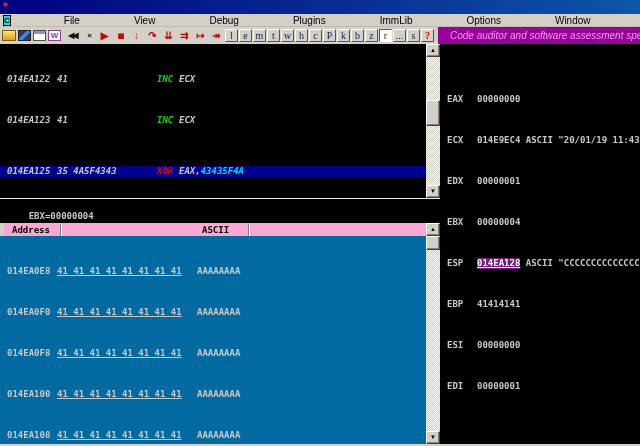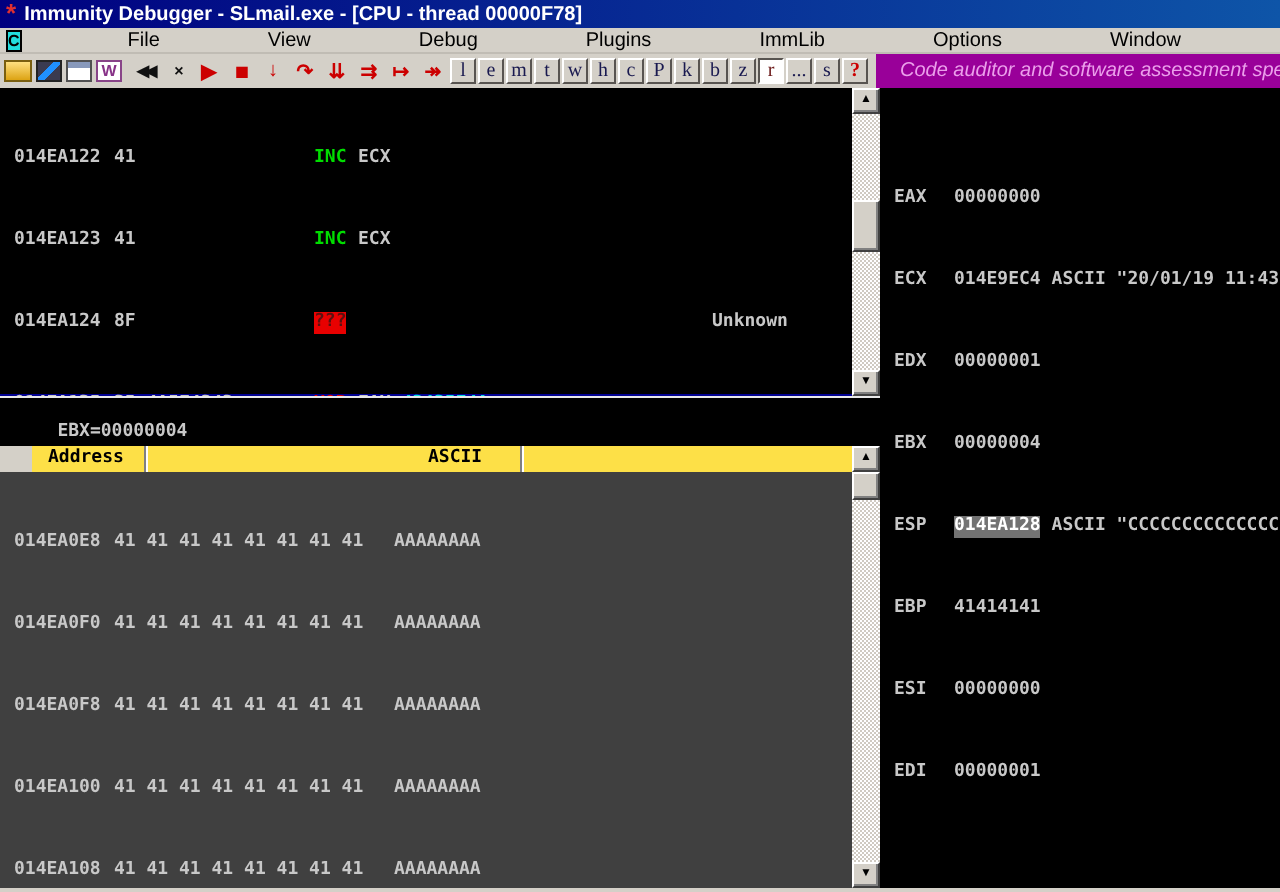--- a/index.html
+++ b/index.html
@@ -85,7 +85,6 @@
 
   <div class="titlebar">
     <span class="titleicon">*</span>
-    <span class="titletext">Immunity Debugger - SLmail.exe - [CPU - thread 00000F78]</span>
   </div>
 
   <div class="menubar">

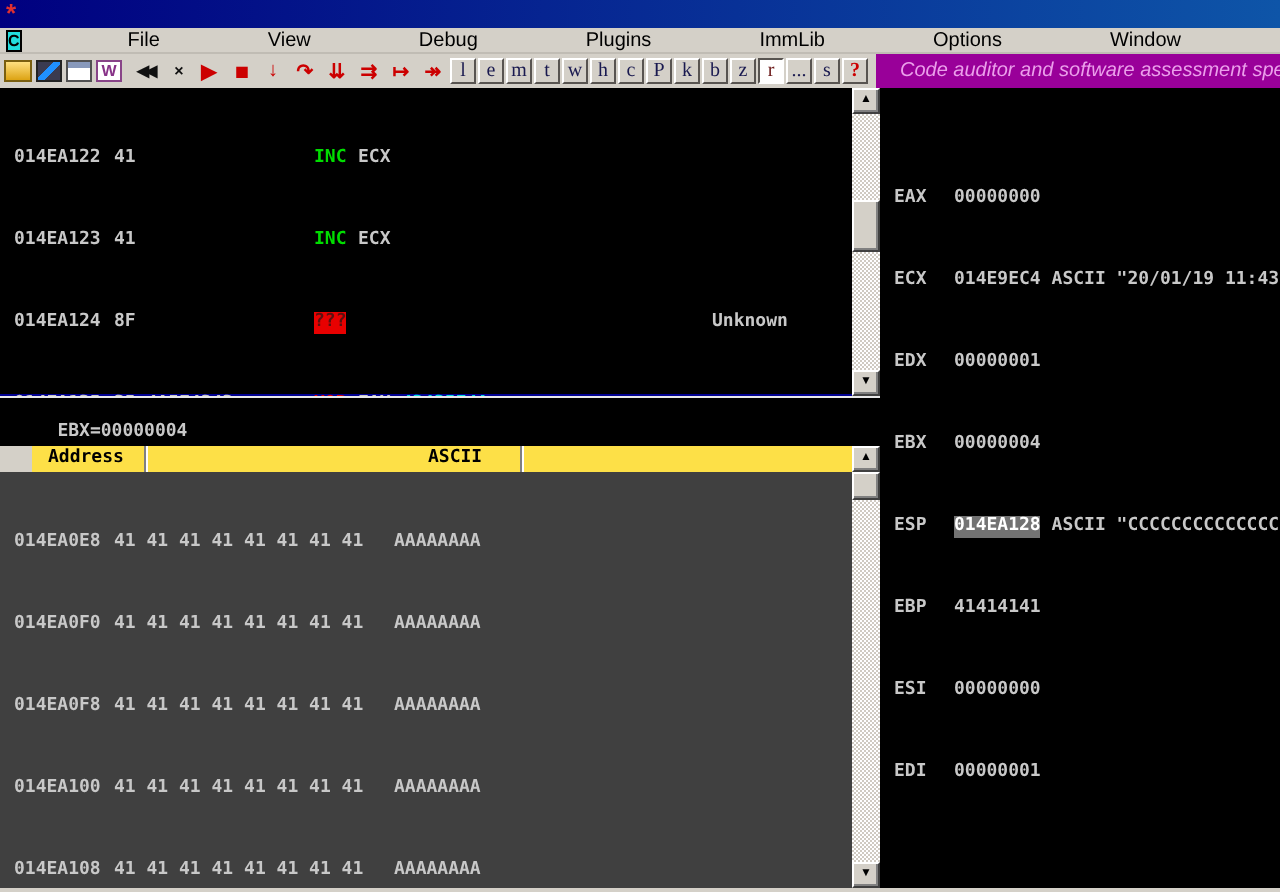--- a/index.html
+++ b/index.html
@@ -39,7 +39,7 @@
   .mono,.mono span{font-family:"DejaVu Sans Mono",monospace;font-size:9px;font-weight:bold;white-space:pre;}
   
   .disasm{position:absolute;left:0;top:44px;width:426px;height:154px;background:#000;overflow:hidden;}
-  .drow{height:11px;line-height:11px;display:flex;color:#c8c8c8;padding-left:7px;position:relative;}
+  .drow{height:11px;line-height:11px;display:flex;color:#c8c8c8;padding-left:7px;position:relative;font-style:italic;}
   .drow.sel{background:#000090;}
   .da{width:50px;flex:none;}
   .db{width:100px;flex:none;}

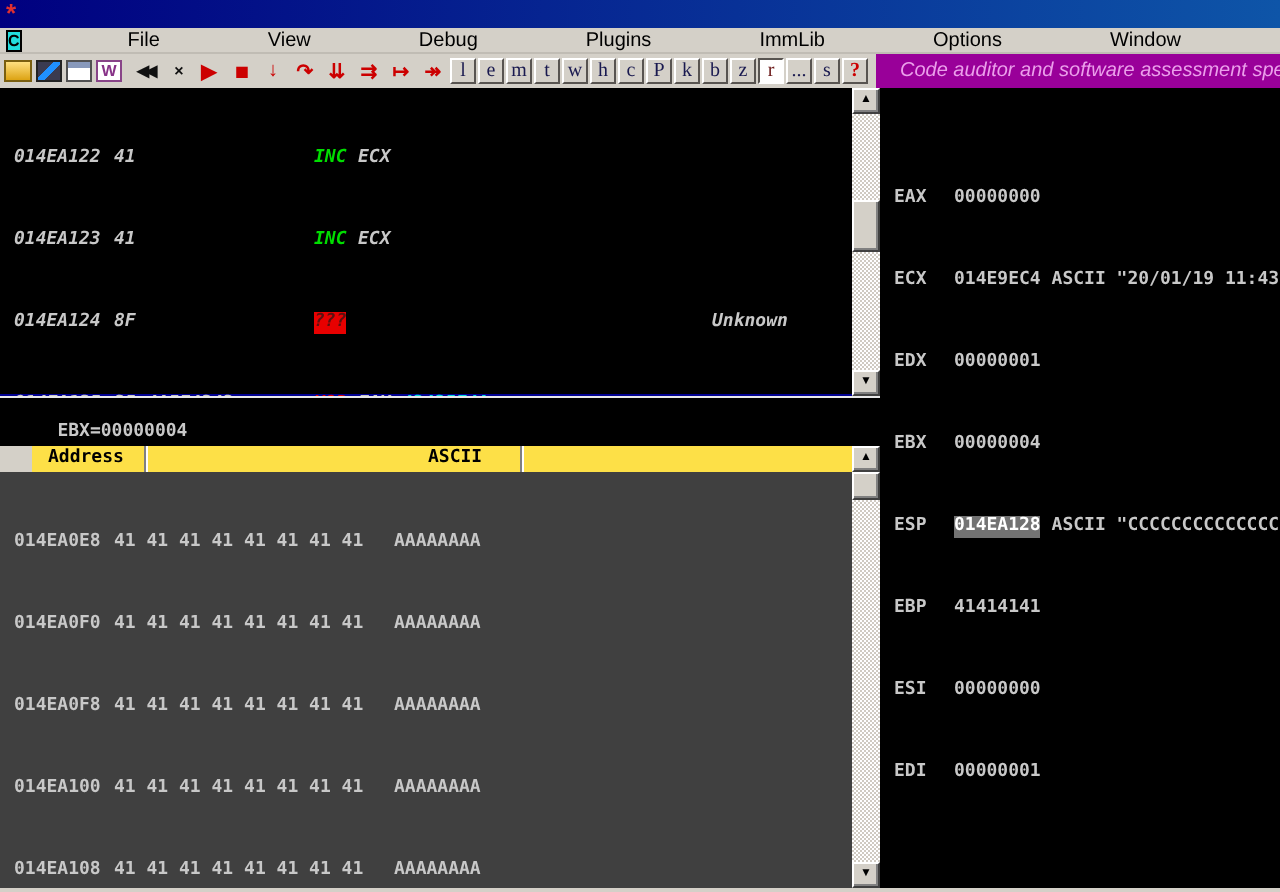--- a/index.html
+++ b/index.html
@@ -179,7 +179,6 @@
     
       <div class="drow"><span class="da">014EA123</span><span class="db">41</span><span><span class="mn mn-g">INC</span><span>ECX</span><span class="o2"></span></span><span class="dc"></span></div>
     
-      <div class="drow"><span class="da">014EA124</span><span class="db">8F</span><span><span class="mn mn-u">???</span><span></span><span class="o2"></span></span><span class="dc">Unknown</span></div>
     
       <div class="drow sel"><span class="da">014EA125</span><span class="db">35 4A5F4343</span><span><span class="mn mn-r">XOR</span><span>EAX,</span><span class="o2">43435F4A</span></span><span class="dc"></span></div>
     

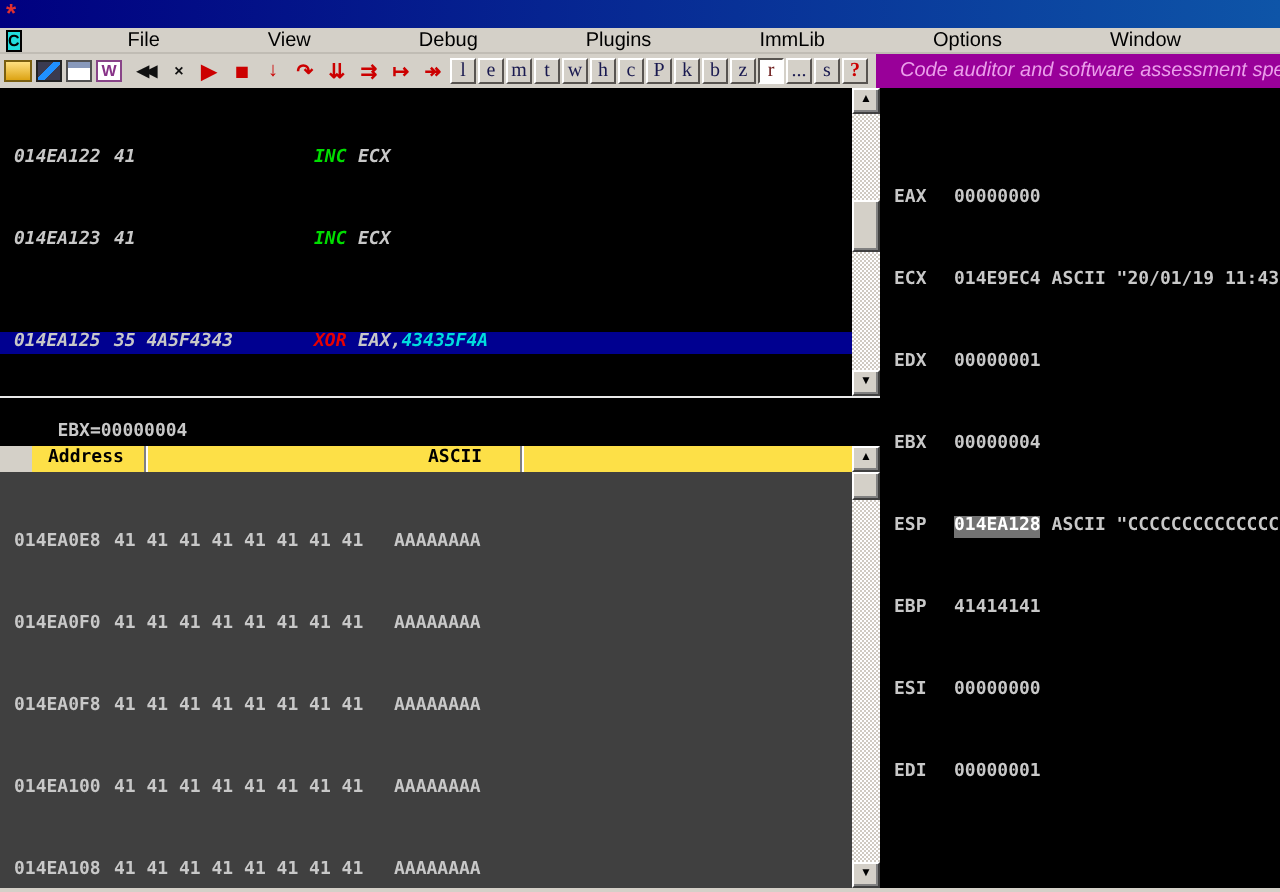--- a/index.html
+++ b/index.html
@@ -53,8 +53,8 @@
   .infopane{position:absolute;left:0;top:198px;width:440px;height:25px;background:#000;
     border-top:1px solid #e8e8e8;box-sizing:border-box;color:#c8c8c8;line-height:11px;padding:1px 0 0 7px;}
   
-  .hexheader{position:absolute;left:16px;top:223px;width:426px;height:13px;background:#fde047;color:#000;
-    display:flex;line-height:12px;box-sizing:border-box;}
+  .hexheader{position:absolute;left:4px;top:223px;width:426px;height:13px;background:#f9a8d4;color:#000;
+    display:flex;line-height:12px;box-sizing:border-box;align-items:center;}
   .hexheader span{box-sizing:border-box;border-right:1px solid #808080;box-shadow:1px 0 0 #fff;}
   .hh-a{width:57px;padding-left:8px;}
   .hh-h{width:139px;padding-left:2px;margin-top:36px;}

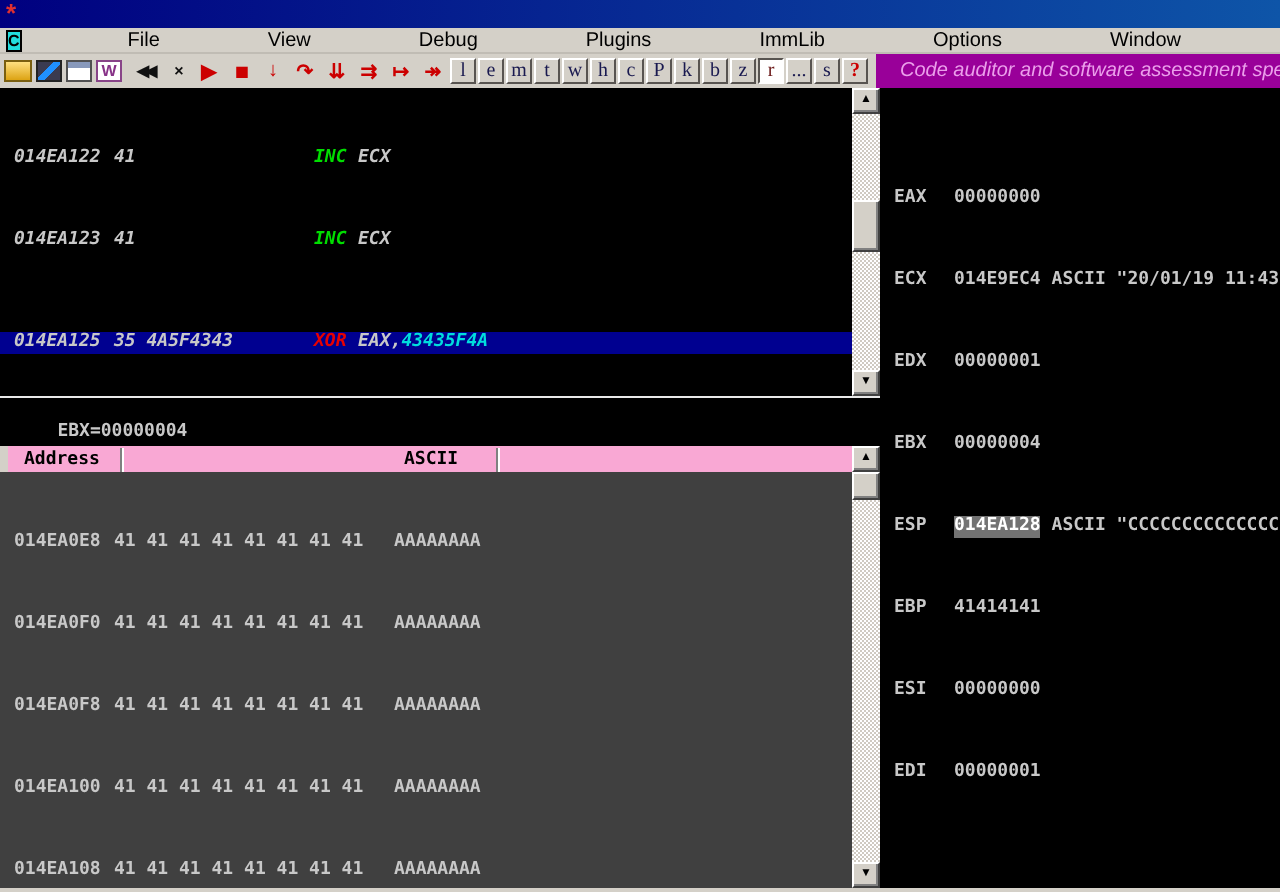--- a/index.html
+++ b/index.html
@@ -74,7 +74,7 @@
   .regtitle{height:12px;line-height:12px;color:#c8c8c8;padding-left:8px;}
   .regrow{height:11px;line-height:11px;display:flex;color:#c8c8c8;padding-left:7px;}
   .rname{width:30px;flex:none;}
-  .v-esp{background:#737373;color:#fff;}
+  .v-esp{background:#701a75;color:#fff;text-decoration:underline;}
   
   .bstrip{position:absolute;left:0;top:444px;width:640px;height:2px;background:#d4d0c8;}
 </style>

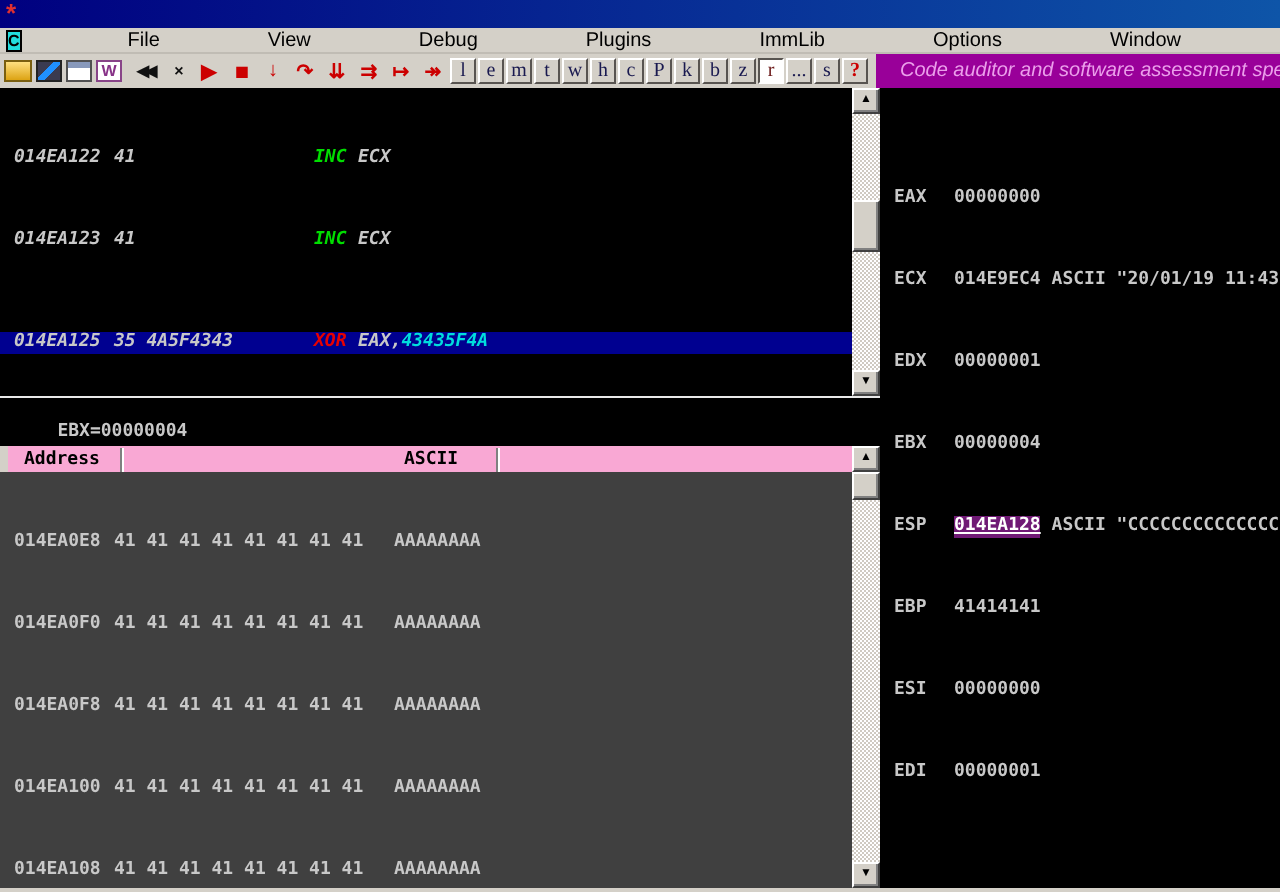--- a/index.html
+++ b/index.html
@@ -59,7 +59,7 @@
   .hh-a{width:57px;padding-left:8px;}
   .hh-h{width:139px;padding-left:2px;margin-top:36px;}
   .hh-s{width:49px;padding-left:2px;}
-  .hexdump{position:absolute;left:0;top:236px;width:426px;height:208px;background:#404040;overflow:hidden;}
+  .hexdump{position:absolute;left:0;top:236px;width:426px;height:208px;background:#0369a1;overflow:hidden;}
   .hrow{height:11px;line-height:11px;display:flex;color:#c8c8c8;padding-left:7px;}
   .ha{width:50px;flex:none;}
   .hb{width:140px;flex:none;}

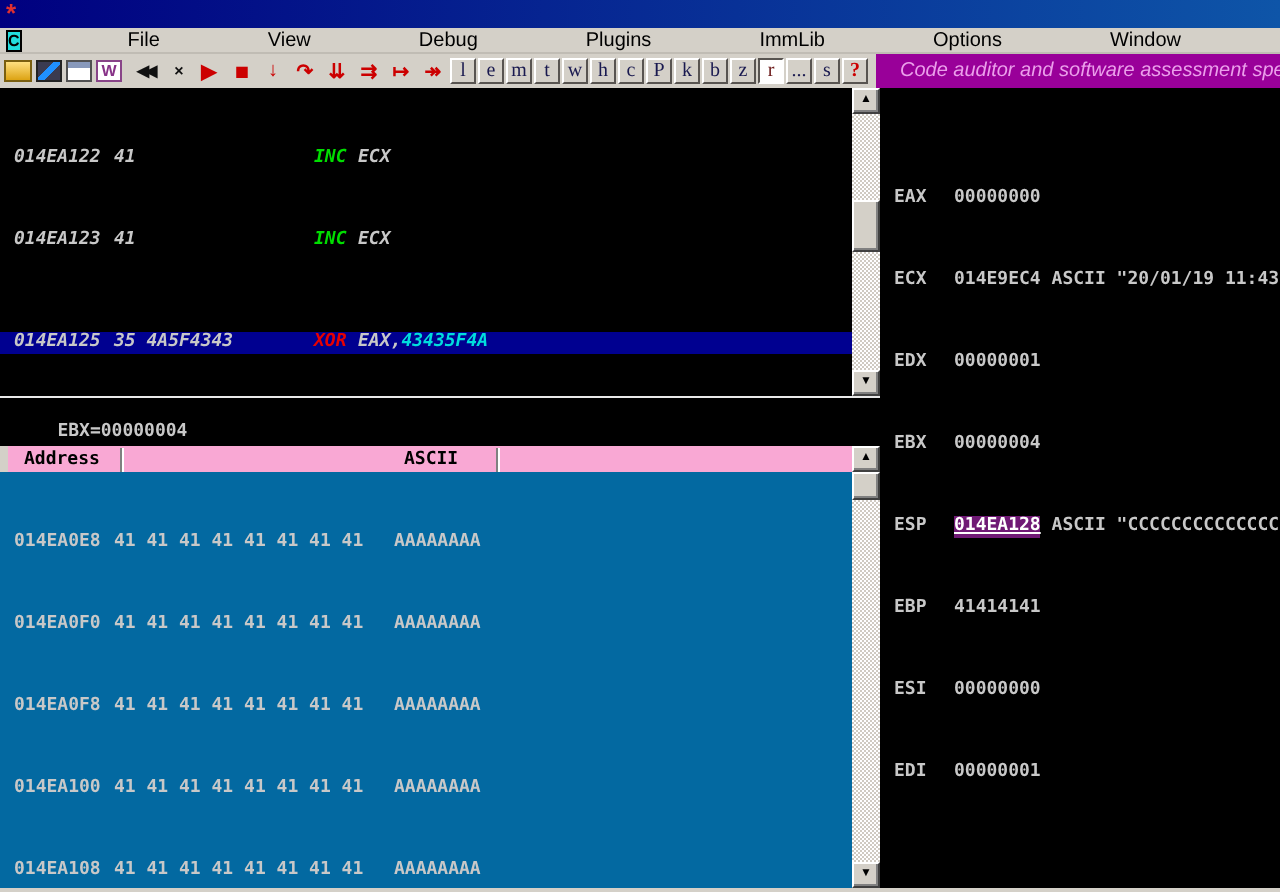--- a/index.html
+++ b/index.html
@@ -62,7 +62,7 @@
   .hexdump{position:absolute;left:0;top:236px;width:426px;height:208px;background:#0369a1;overflow:hidden;}
   .hrow{height:11px;line-height:11px;display:flex;color:#c8c8c8;padding-left:7px;}
   .ha{width:50px;flex:none;}
-  .hb{width:140px;flex:none;}
+  .hb{width:140px;flex:none;text-decoration:underline;}
   .hsel{background:#000090;color:#fff;}
   
   .vsb{position:absolute;width:14px;background:#e6e2da;background-image:repeating-conic-gradient(#ffffff 0% 25%,#cfcac1 0% 50%);background-size:2px 2px;}

